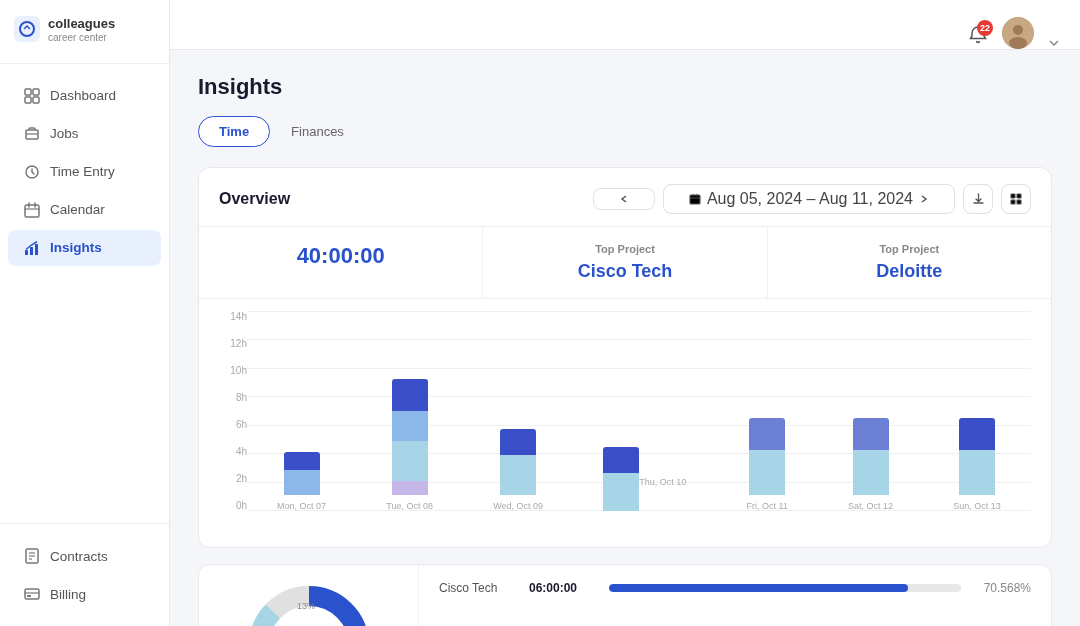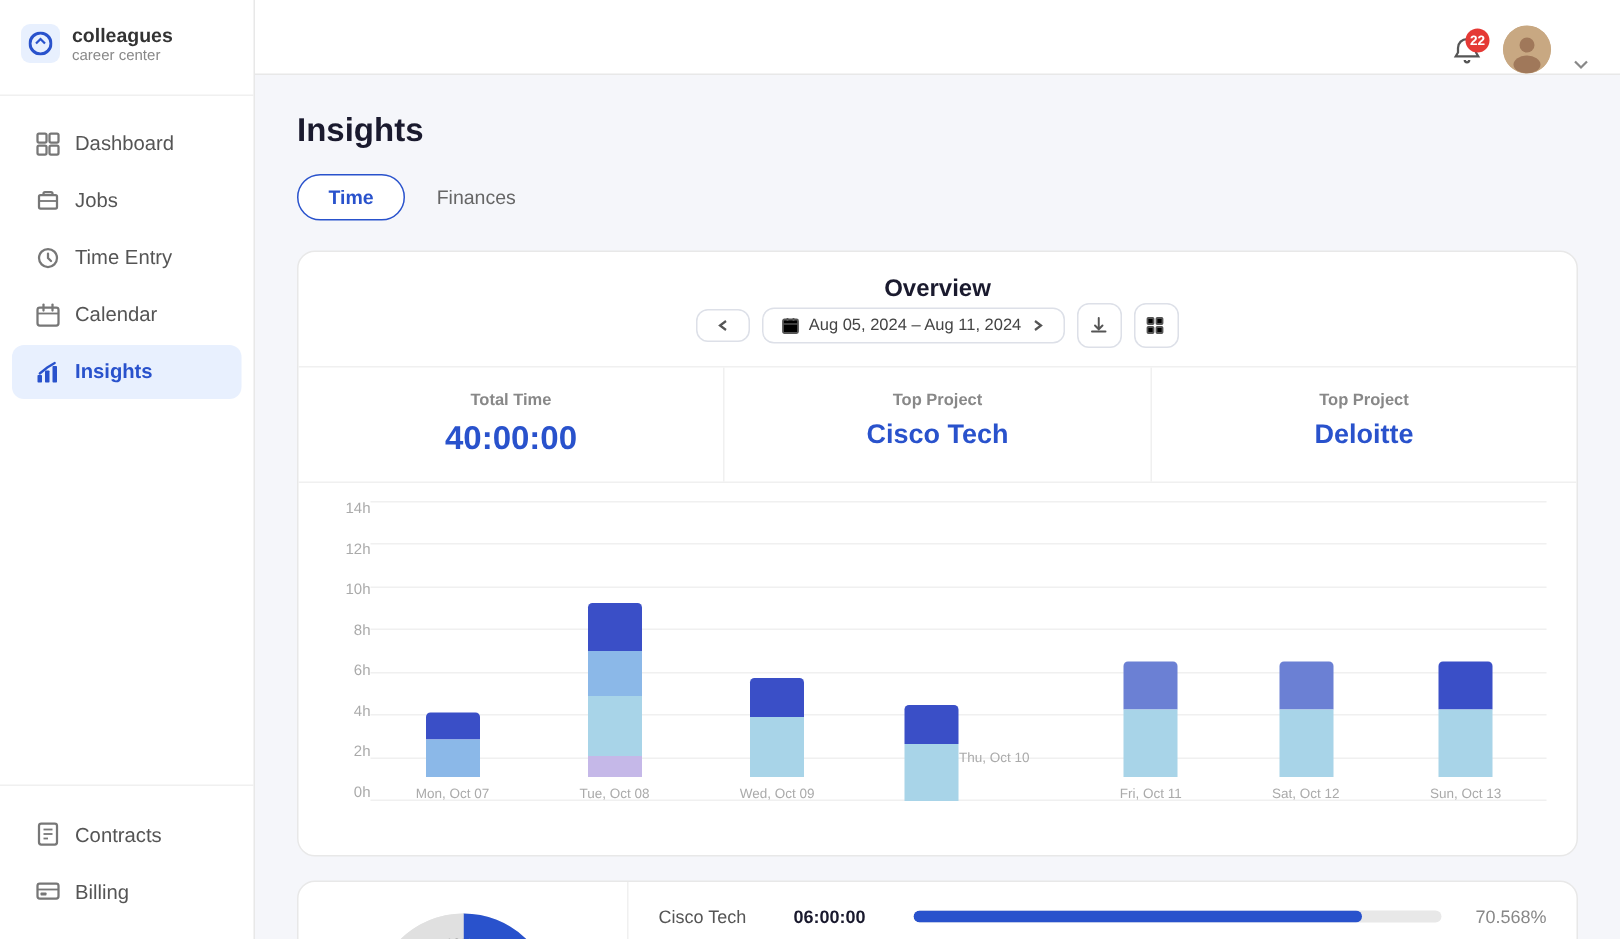--- a/index.html
+++ b/index.html
@@ -35,7 +35,7 @@
 
     
     .overview-card { background: #fff; border-radius: 12px; border: 1px solid #e8e8e8; margin-bottom: 16px; }
-    .overview-header { display: flex; align-items: center; justify-content: center; padding: 16px 20px 12px; flex-direction: column; }
+    .overview-header { display: flex; align-items: center; justify-content: space-between; padding: 16px 20px 12px; }
     .overview-title { font-size: 16px; font-weight: 600; color: #1a1a2e; }
     .date-range { display: flex; align-items: center; gap: 8px; }
     .date-range-btn { display: flex; align-items: center; gap: 6px; border: 1px solid #dde0e8; border-radius: 8px; padding: 5px 12px; font-size: 11px; color: #444; cursor: pointer; background: #fff; }

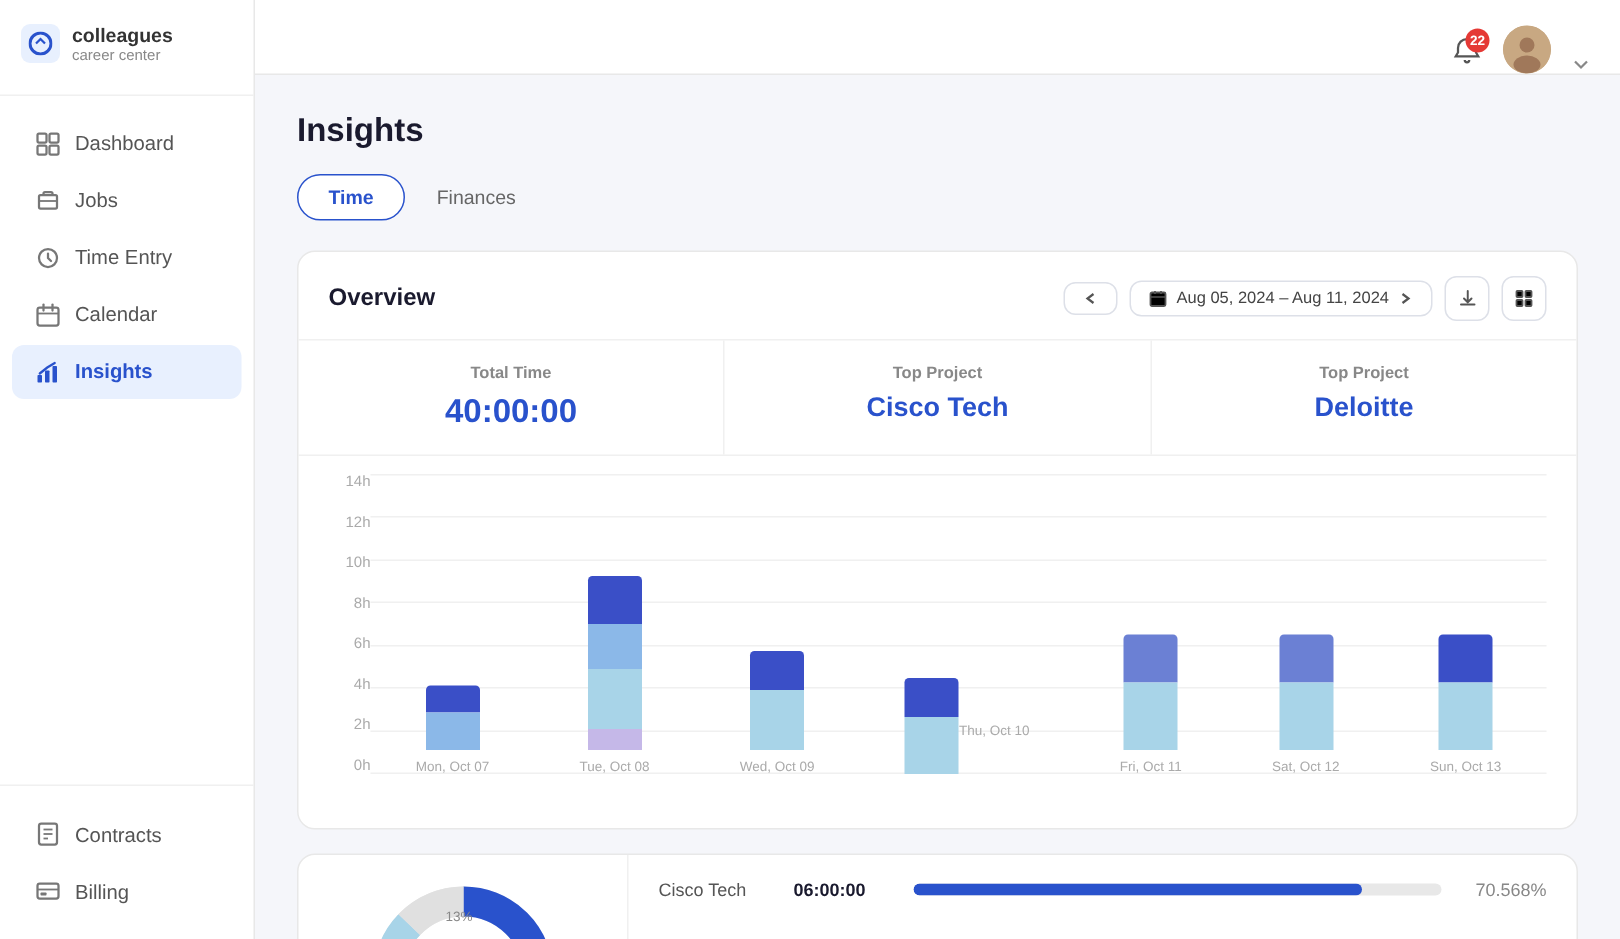--- a/index.html
+++ b/index.html
@@ -38,7 +38,7 @@
     .overview-header { display: flex; align-items: center; justify-content: space-between; padding: 16px 20px 12px; }
     .overview-title { font-size: 16px; font-weight: 600; color: #1a1a2e; }
     .date-range { display: flex; align-items: center; gap: 8px; }
-    .date-range-btn { display: flex; align-items: center; gap: 6px; border: 1px solid #dde0e8; border-radius: 8px; padding: 5px 12px; font-size: 11px; color: #444; cursor: pointer; background: #fff; }
+    .date-range-btn { display: flex; align-items: center; gap: 6px; border: 1px solid #dde0e8; border-radius: 8px; padding: 5px 25px; font-size: 16px; color: #444; cursor: pointer; background: #fff; }
     .icon-btn { width: 30px; height: 30px; border: 1px solid #dde0e8; border-radius: 8px; display: flex; align-items: center; justify-content: center; cursor: pointer; background: #fff; }
 
     .stats-row { display: flex; border-top: 1px solid #f0f0f0; }

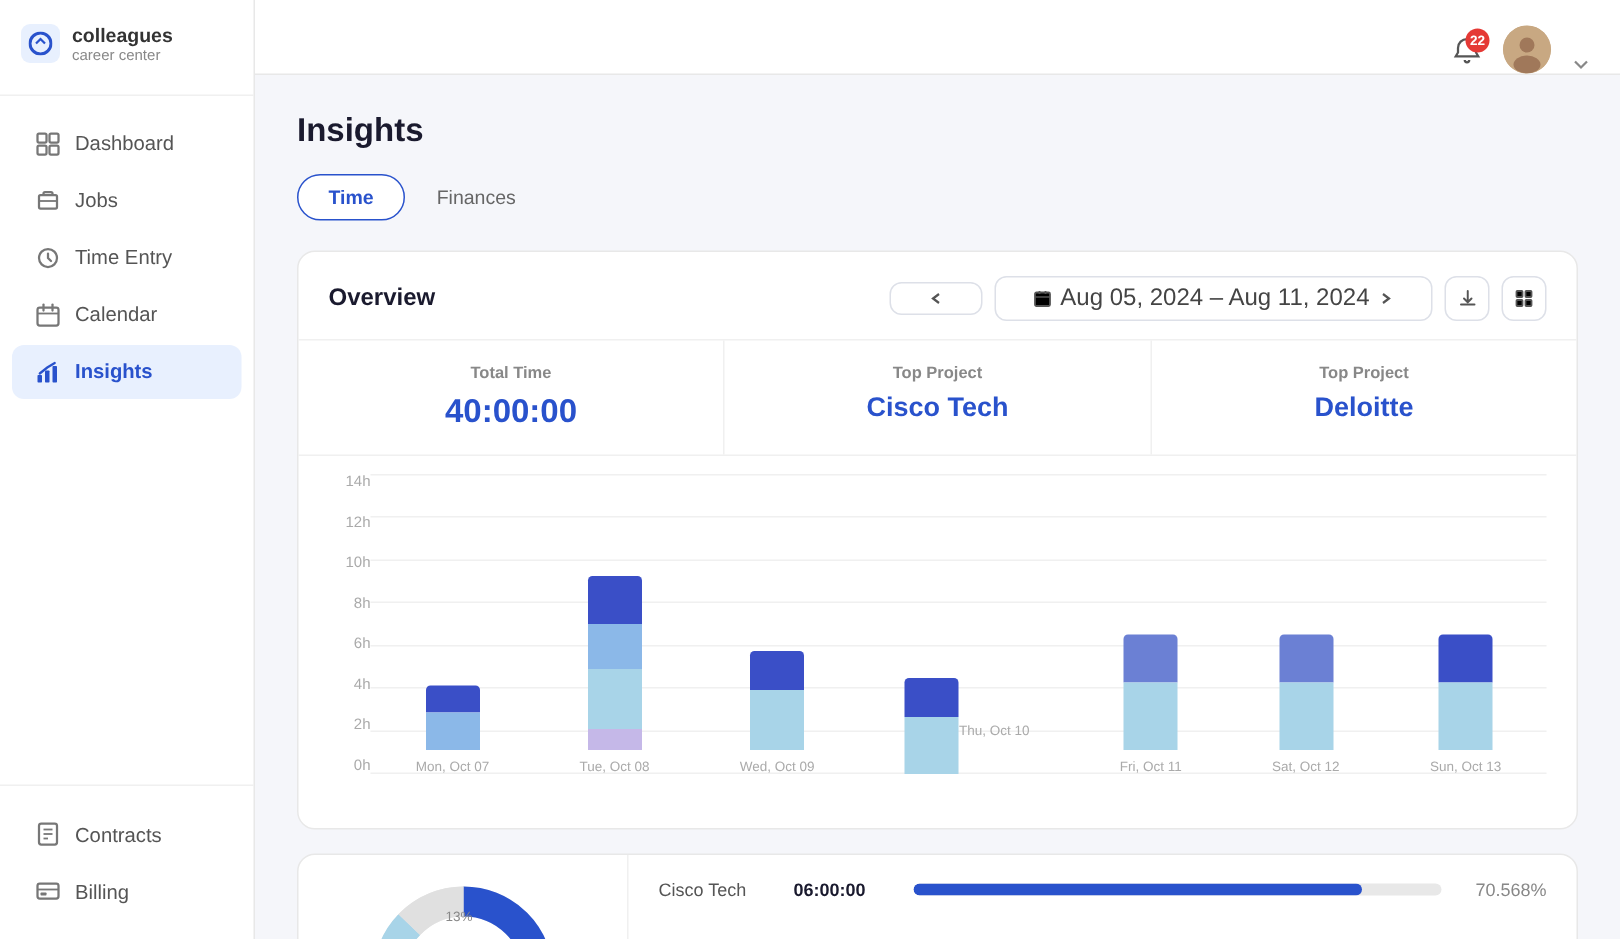--- a/index.html
+++ b/index.html
@@ -222,7 +222,6 @@
 
       <div class="stats-row">
         <div class="stat-cell">
-          <div class="stat-label">Total Time</div>
           <div class="stat-value blue">40:00:00</div>
         </div>
         <div class="stat-cell">

